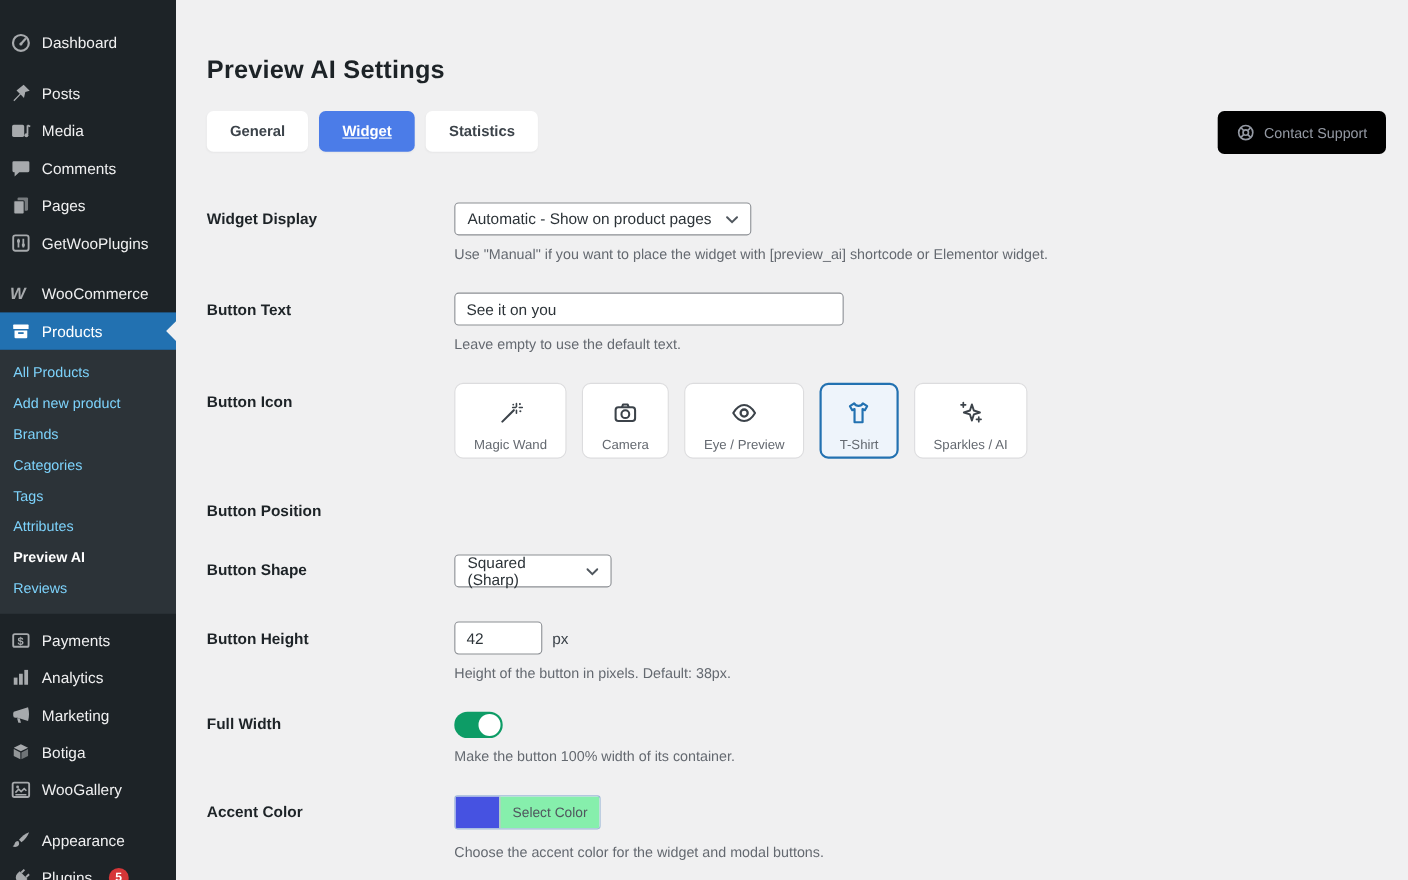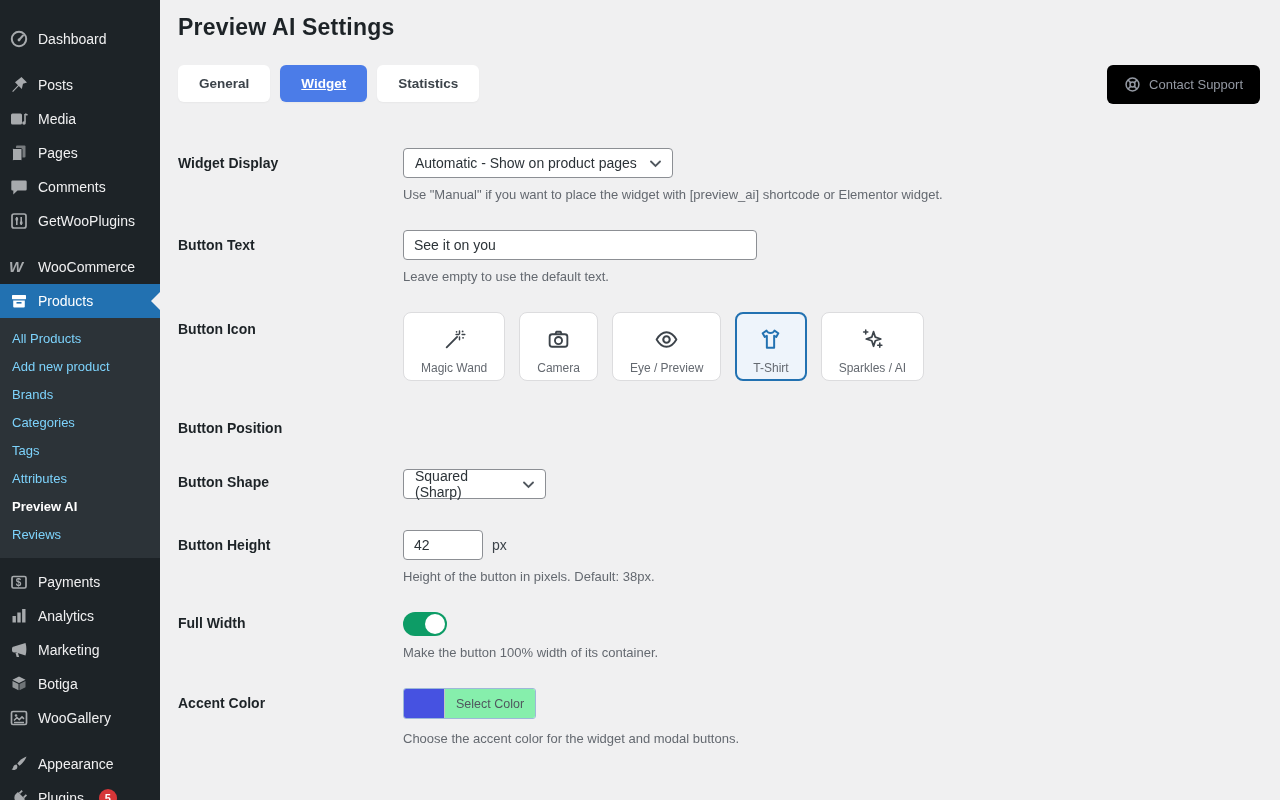--- a/index.html
+++ b/index.html
@@ -50,7 +50,7 @@
   }
 
   
-  .main { flex: 1; padding: 14px 20px 0 18px; position: relative; }
+  .main { flex: 1; padding: 14px 20px 0 28px; position: relative; margin-top: 36px; }
   .page-title { font-size: 23px; font-weight: 600; color: #1d2327; letter-spacing: .2px; }
 
   .tabs-row { display: flex; align-items: flex-start; justify-content: space-between; margin-top: 24px; }

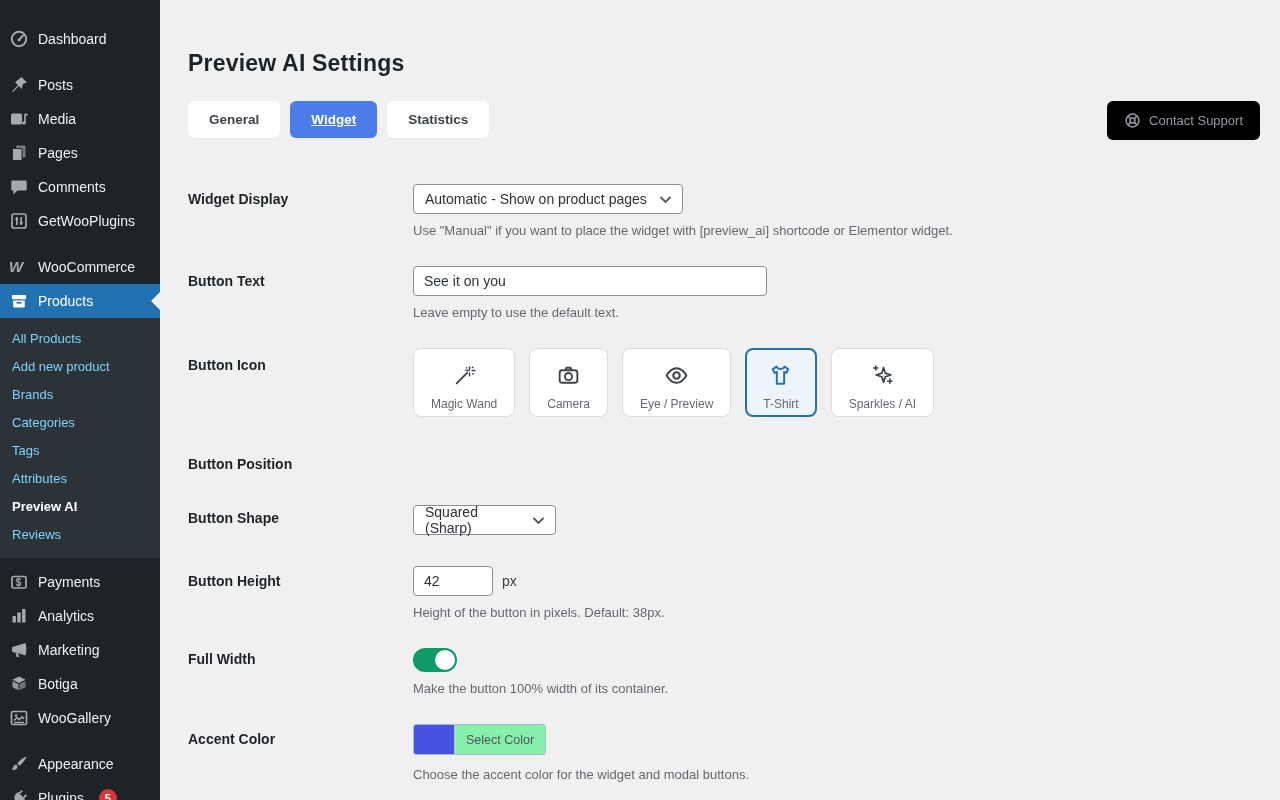--- a/index.html
+++ b/index.html
@@ -173,20 +173,20 @@
   <div class="menu-item">
     <span class="mi-icon">
       <svg width="20" height="20" viewBox="0 0 20 20">
+          <path d="M3.5 3.5 h13 a1.2 1.2 0 0 1 1.2 1.2 v7.6 a1.2 1.2 0 0 1 -1.2 1.2 h-8 l-4.2 4 v-4 h-0.8 a1.2 1.2 0 0 1 -1.2 -1.2 v-7.6 a1.2 1.2 0 0 1 1.2 -1.2 z" fill="#a7aaad"></path>
+        </svg>
+    </span>
+    <span>Comments</span>
+  </div>
+
+  <div class="menu-item">
+    <span class="mi-icon">
+      <svg width="20" height="20" viewBox="0 0 20 20">
           <rect x="7" y="2.5" width="9.5" height="12" rx="1" fill="#a7aaad" opacity="0.65"></rect>
           <rect x="3.5" y="5.5" width="9.5" height="12" rx="1" fill="#a7aaad" stroke="#1d2327" stroke-width="1"></rect>
         </svg>
     </span>
     <span>Pages</span>
-  </div>
-
-  <div class="menu-item">
-    <span class="mi-icon">
-      <svg width="20" height="20" viewBox="0 0 20 20">
-          <path d="M3.5 3.5 h13 a1.2 1.2 0 0 1 1.2 1.2 v7.6 a1.2 1.2 0 0 1 -1.2 1.2 h-8 l-4.2 4 v-4 h-0.8 a1.2 1.2 0 0 1 -1.2 -1.2 v-7.6 a1.2 1.2 0 0 1 1.2 -1.2 z" fill="#a7aaad"></path>
-        </svg>
-    </span>
-    <span>Comments</span>
   </div>
 
   <div class="menu-item">

